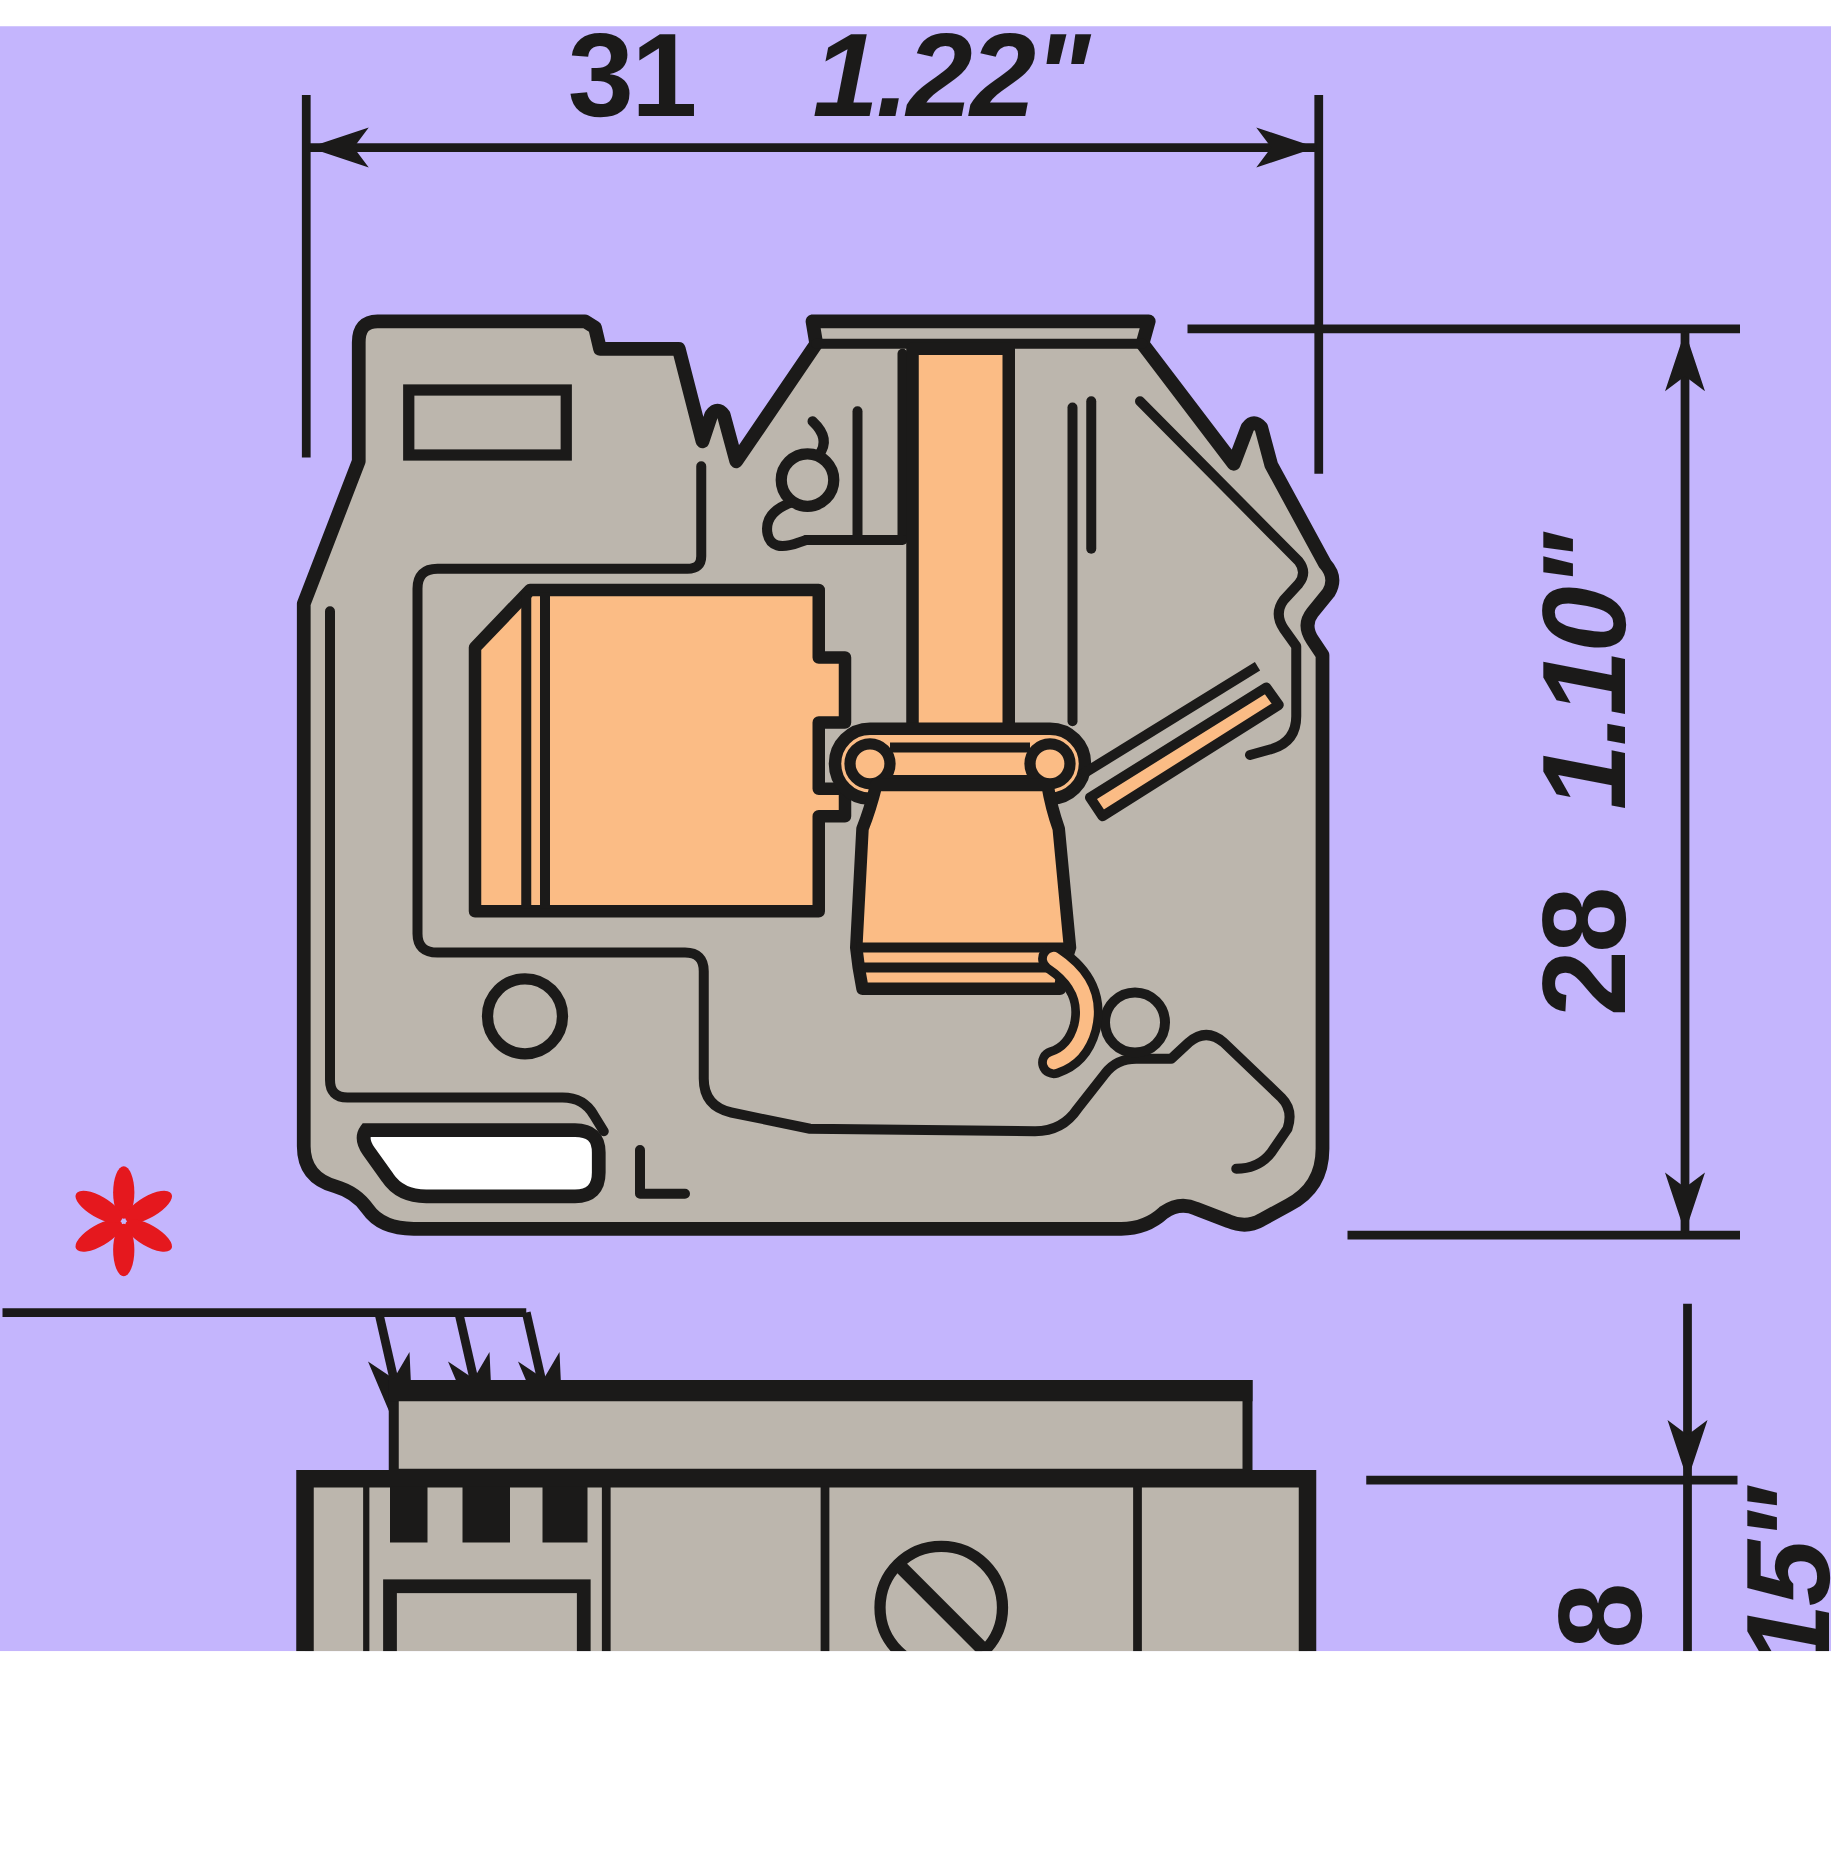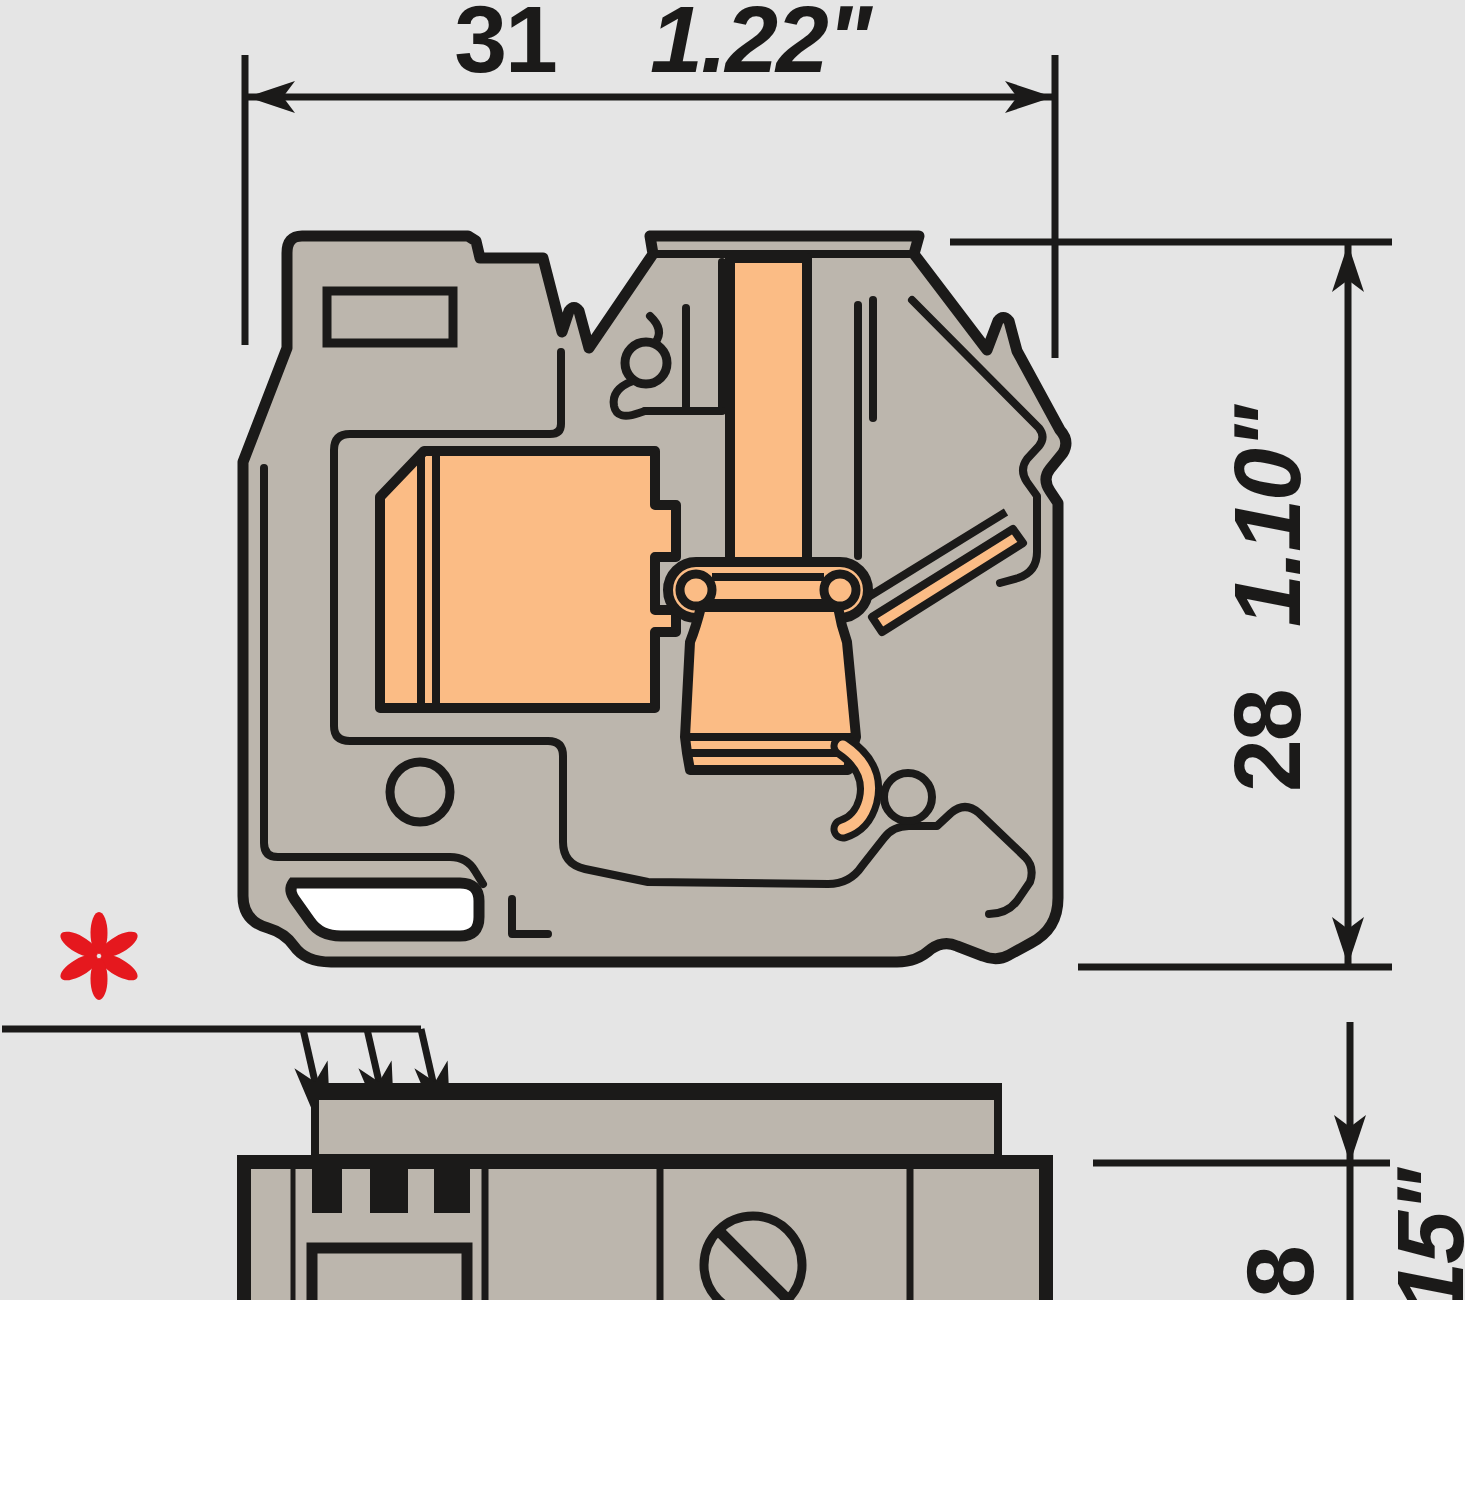--- a/index.html
+++ b/index.html
@@ -3,8 +3,8 @@
 <meta charset="utf-8">
 <style>
   html,body{margin:0;padding:0;background:#ffffff;}
-  .stage{position:relative;width:1465px;height:1300px;background:#e5e5e5;overflow:hidden;
-         font-family:"Liberation Sans", sans-serif;}
+  .stage{position:relative;width:1465px;height:1300px;background:#c4b5fd;overflow:hidden;
+         font-family:"Liberation Sans", sans-serif;margin-top:21px;}
   svg{display:block}
   text{font-family:"Liberation Sans", sans-serif;fill:#1b1a19;}
   .dim{font-size:95px;font-weight:bold;letter-spacing:-2px;}

